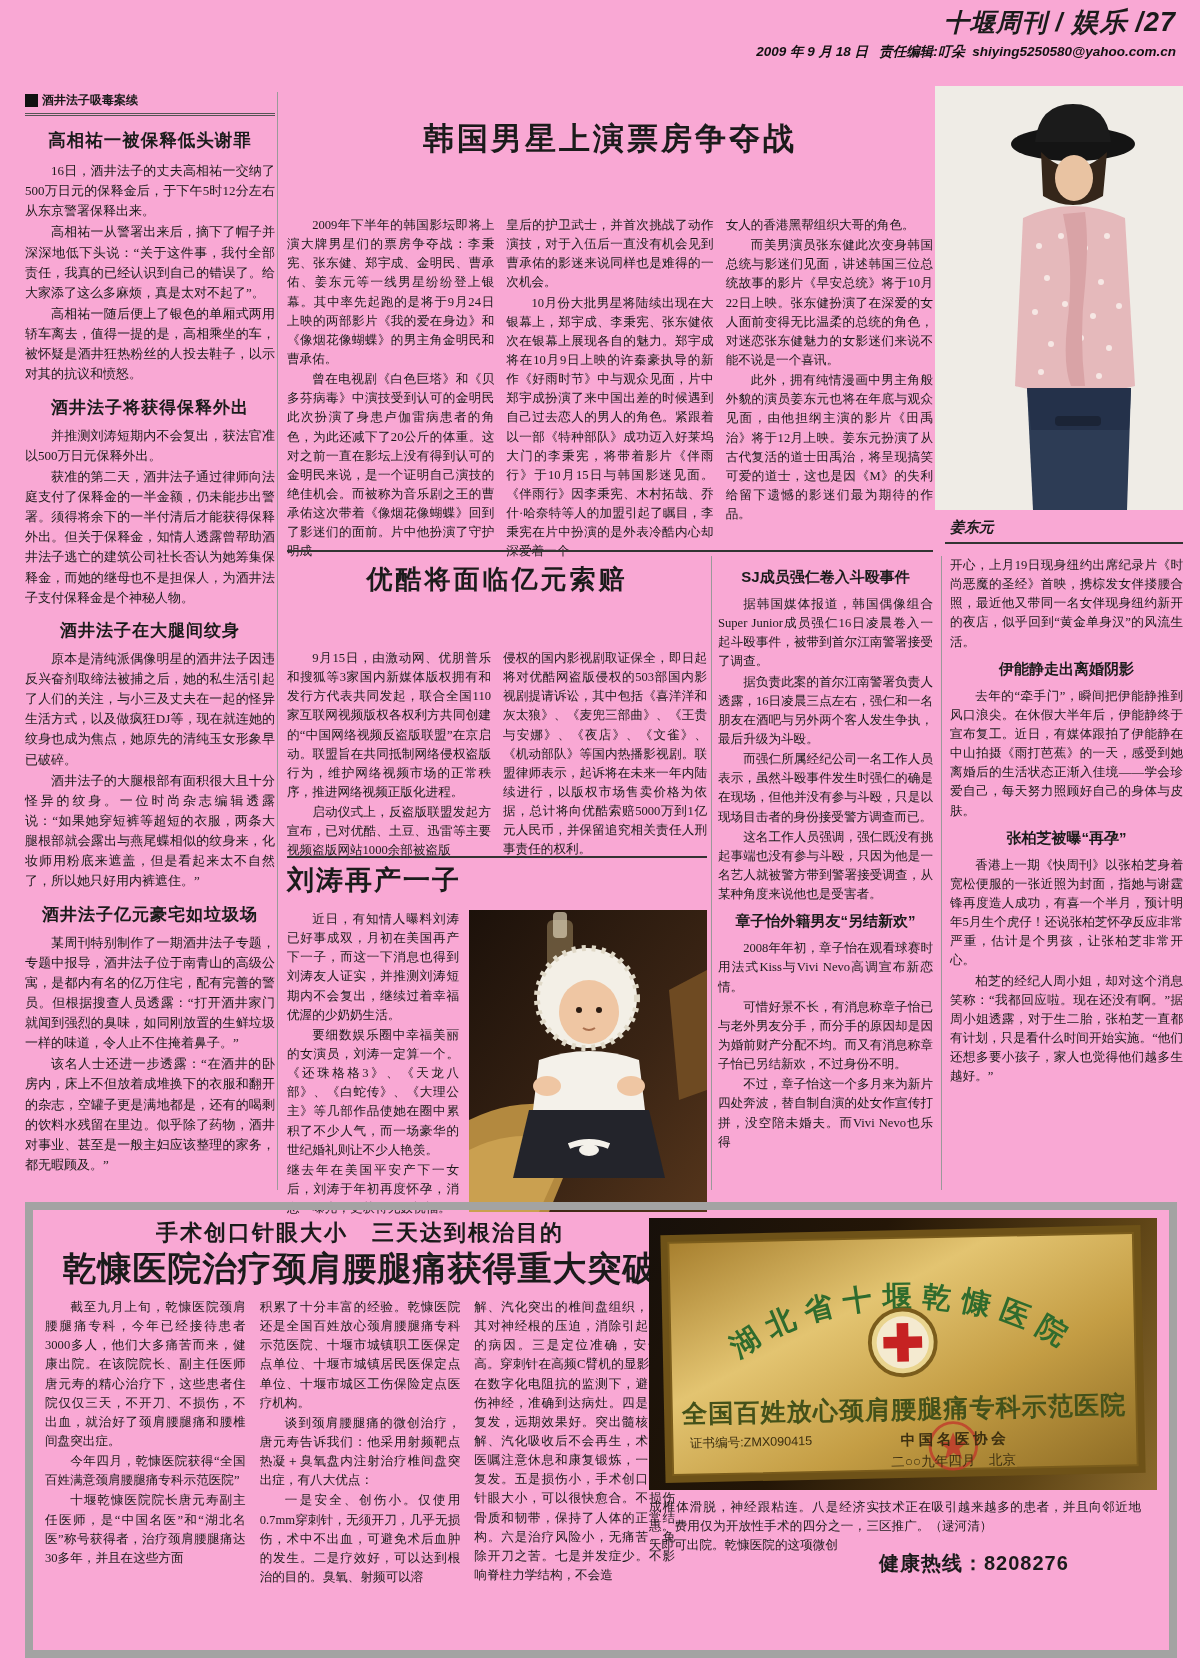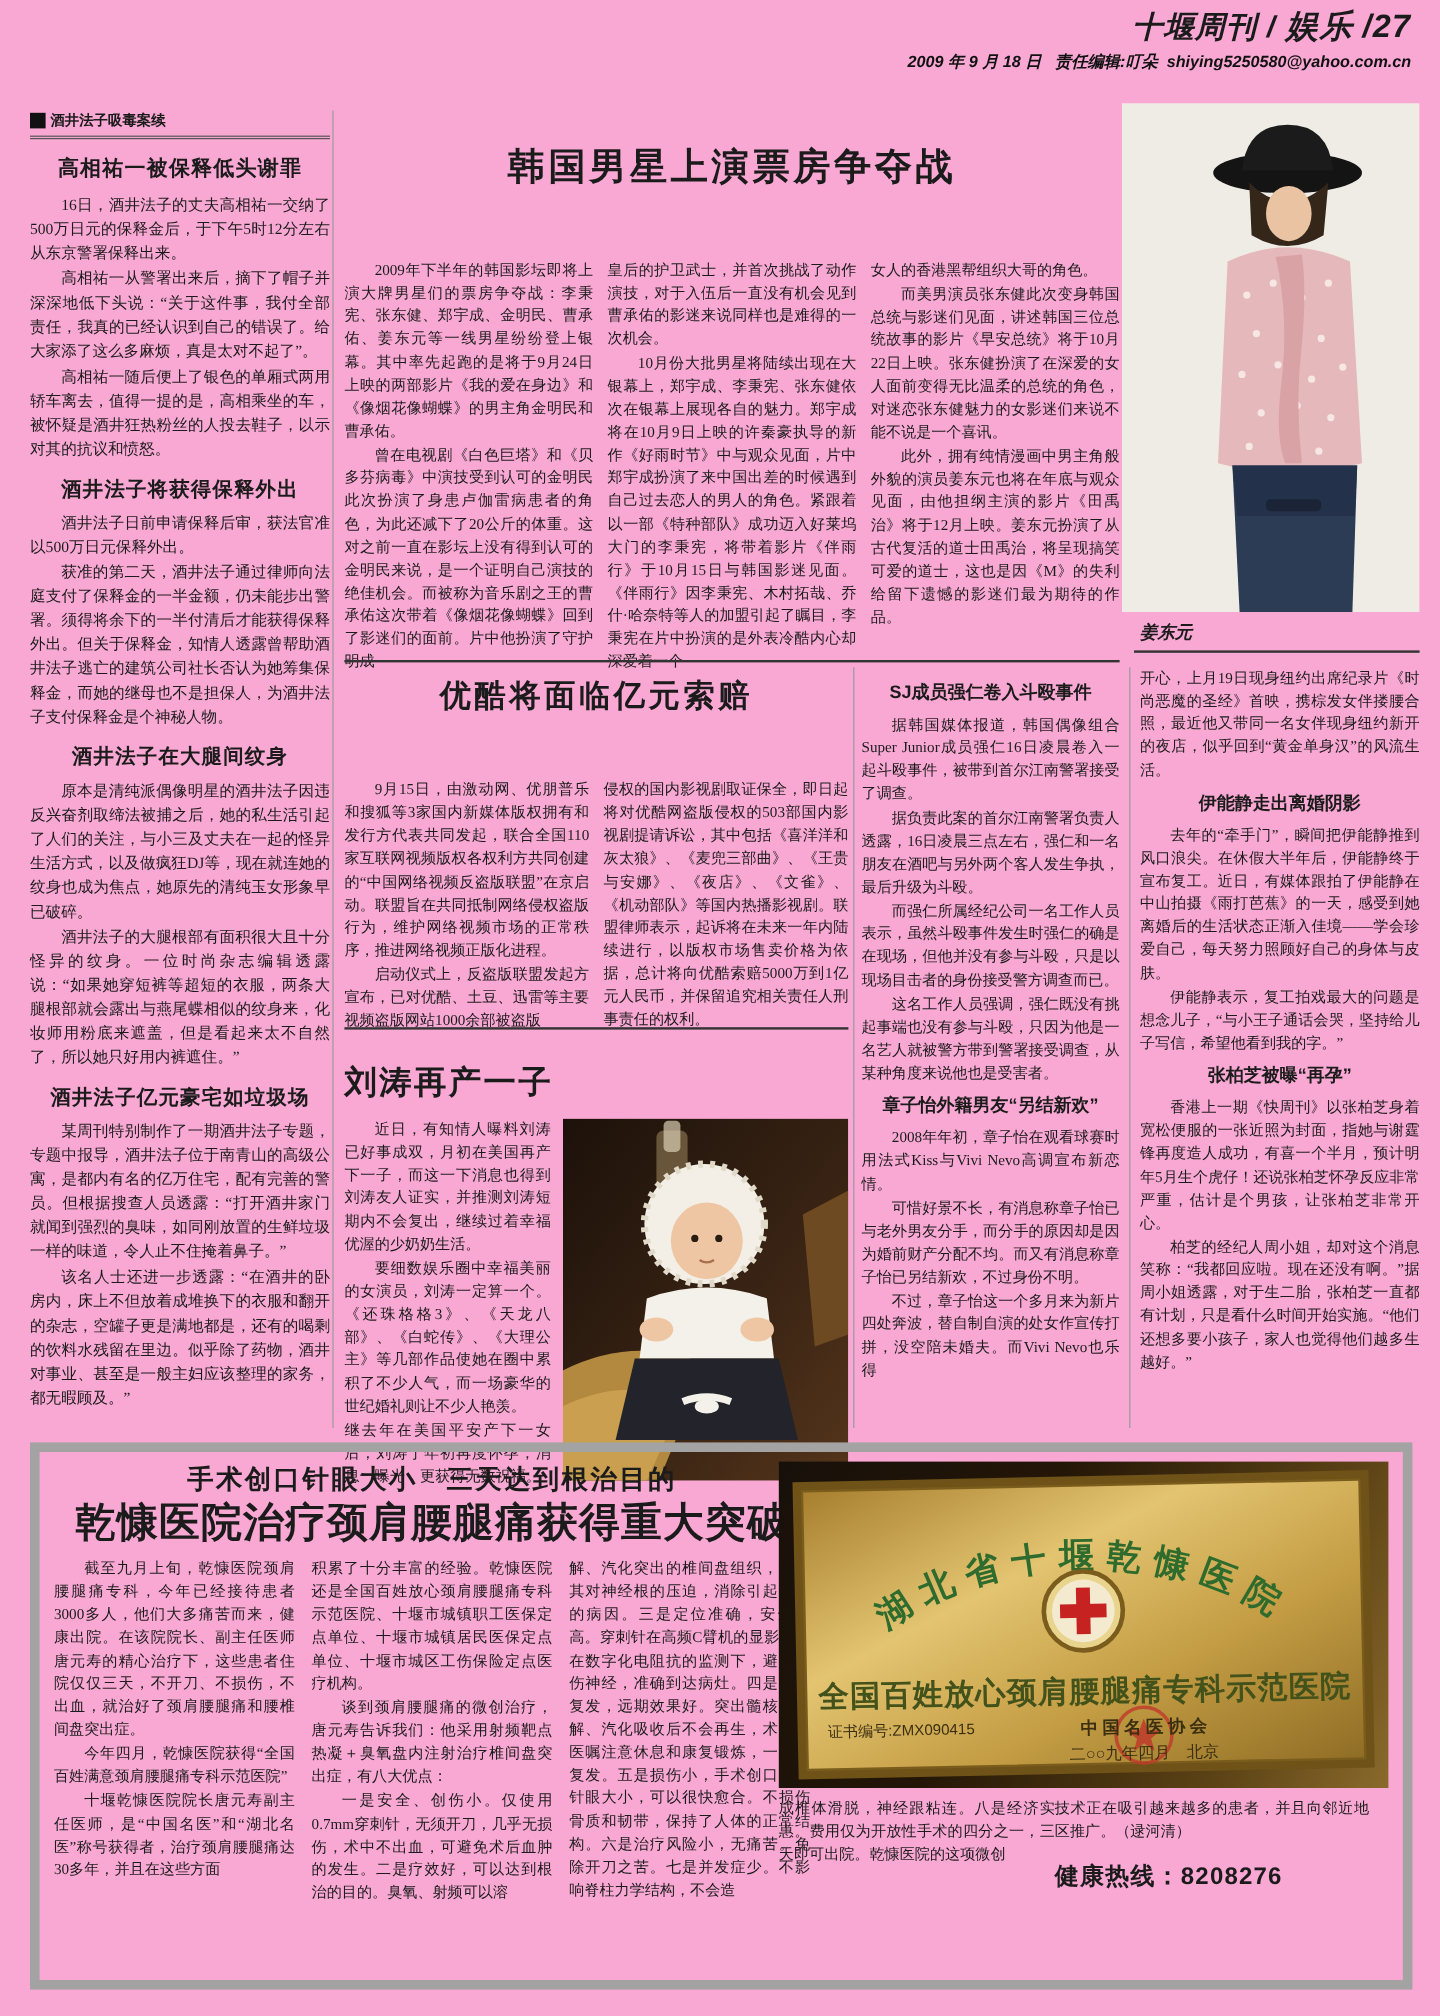--- a/index.html
+++ b/index.html
@@ -91,7 +91,7 @@
     <p class="body">高相祐一从警署出来后，摘下了帽子并深深地低下头说：“关于这件事，我付全部责任，我真的已经认识到自己的错误了。给大家添了这么多麻烦，真是太对不起了”。</p>
     <p class="body">高相祐一随后便上了银色的单厢式两用轿车离去，值得一提的是，高相乘坐的车，被怀疑是酒井狂热粉丝的人投去鞋子，以示对其的抗议和愤怒。</p>
     <h2 class="sub-head hei">酒井法子将获得保释外出</h2>
-    <p class="body">酒井法子日前申请保释后审，获法官准以500万日元保释外出。</p>
+    <p class="body">并推测刘涛短期内不会复出，获法官准以500万日元保释外出。</p>
     <p class="body">获准的第二天，酒井法子通过律师向法庭支付了保释金的一半金额，仍未能步出警署。须得将余下的一半付清后才能获得保释外出。但关于保释金，知情人透露曾帮助酒井法子逃亡的建筑公司社长否认为她筹集保释金，而她的继母也不是担保人，为酒井法子支付保释金是个神秘人物。</p>
     <h2 class="sub-head hei">酒井法子在大腿间纹身</h2>
     <p class="body">原本是清纯派偶像明星的酒井法子因违反兴奋剂取缔法被捕之后，她的私生活引起了人们的关注，与小三及丈夫在一起的怪异生活方式，以及做疯狂DJ等，现在就连她的纹身也成为焦点，她原先的清纯玉女形象早已破碎。</p>

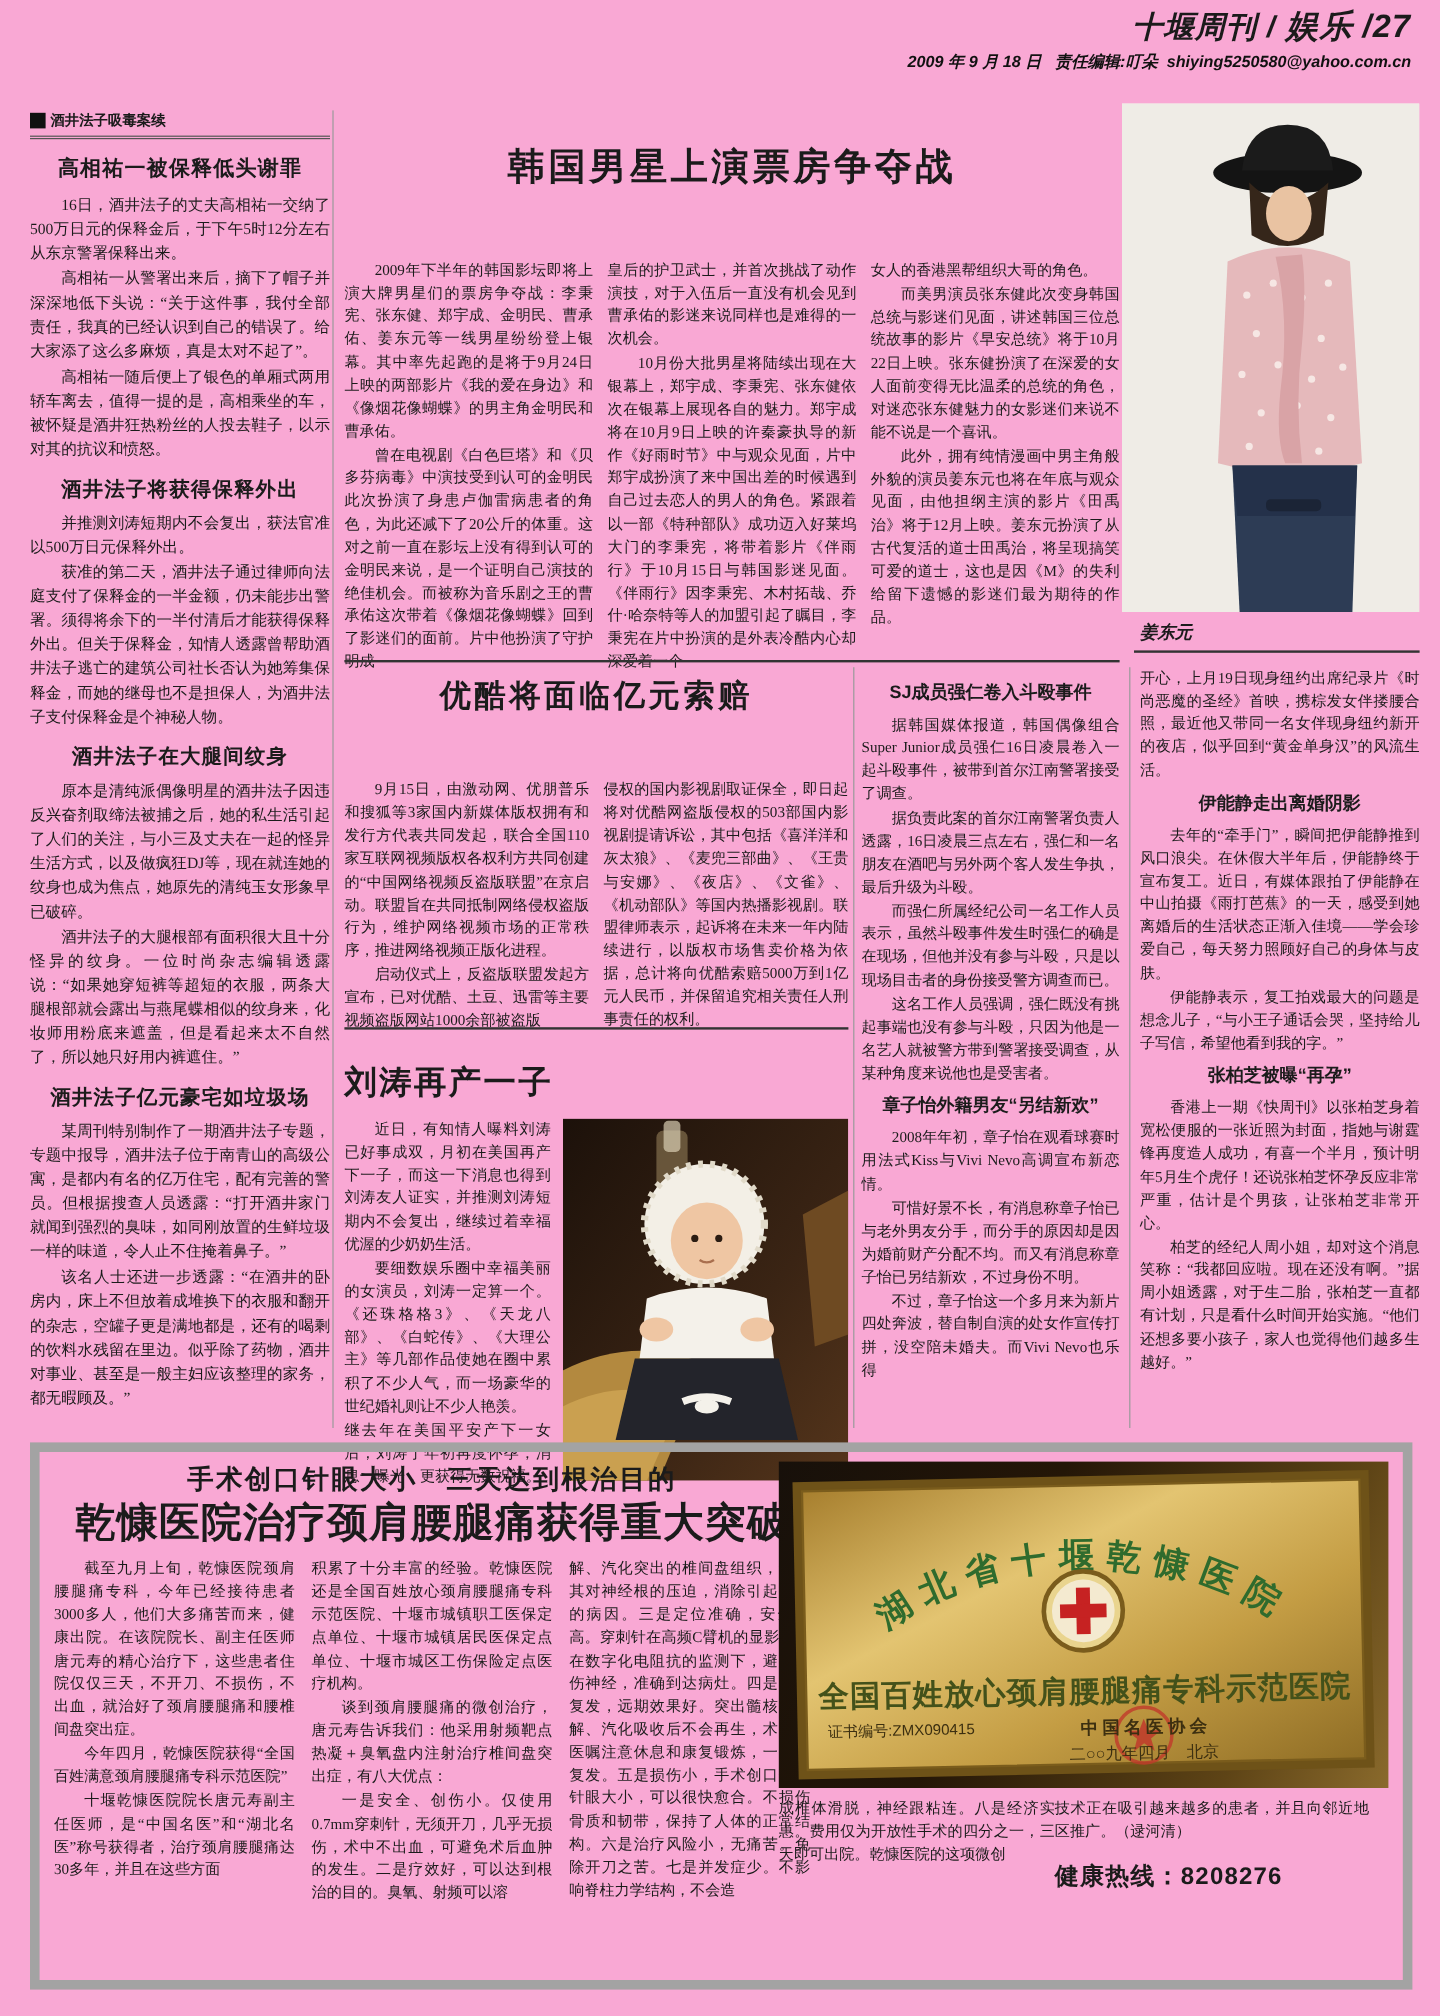--- a/index.html
+++ b/index.html
@@ -193,7 +193,6 @@
     <p class="body" style="text-indent:0;">开心，上月19日现身纽约出席纪录片《时尚恶魔的圣经》首映，携棕发女伴搂腰合照，最近他又带同一名女伴现身纽约新开的夜店，似乎回到“黄金单身汉”的风流生活。</p>
     <h2 class="small-head hei">伊能静走出离婚阴影</h2>
     <p class="body">去年的“牵手门”，瞬间把伊能静推到风口浪尖。在休假大半年后，伊能静终于宣布复工。近日，有媒体跟拍了伊能静在中山拍摄《雨打芭蕉》的一天，感受到她离婚后的生活状态正渐入佳境——学会珍爱自己，每天努力照顾好自己的身体与皮肤。</p>
-    <p class="body">伊能静表示，复工拍戏最大的问题是想念儿子，“与小王子通话会哭，坚持给儿子写信，希望他看到我的字。”</p>
     <h2 class="small-head hei">张柏芝被曝“再孕”</h2>
     <p class="body">香港上一期《快周刊》以张柏芝身着宽松便服的一张近照为封面，指她与谢霆锋再度造人成功，有喜一个半月，预计明年5月生个虎仔！还说张柏芝怀孕反应非常严重，估计是个男孩，让张柏芝非常开心。</p>
     <p class="body">柏芝的经纪人周小姐，却对这个消息笑称：“我都回应啦。现在还没有啊。”据周小姐透露，对于生二胎，张柏芝一直都有计划，只是看什么时间开始实施。“他们还想多要小孩子，家人也觉得他们越多生越好。”</p>

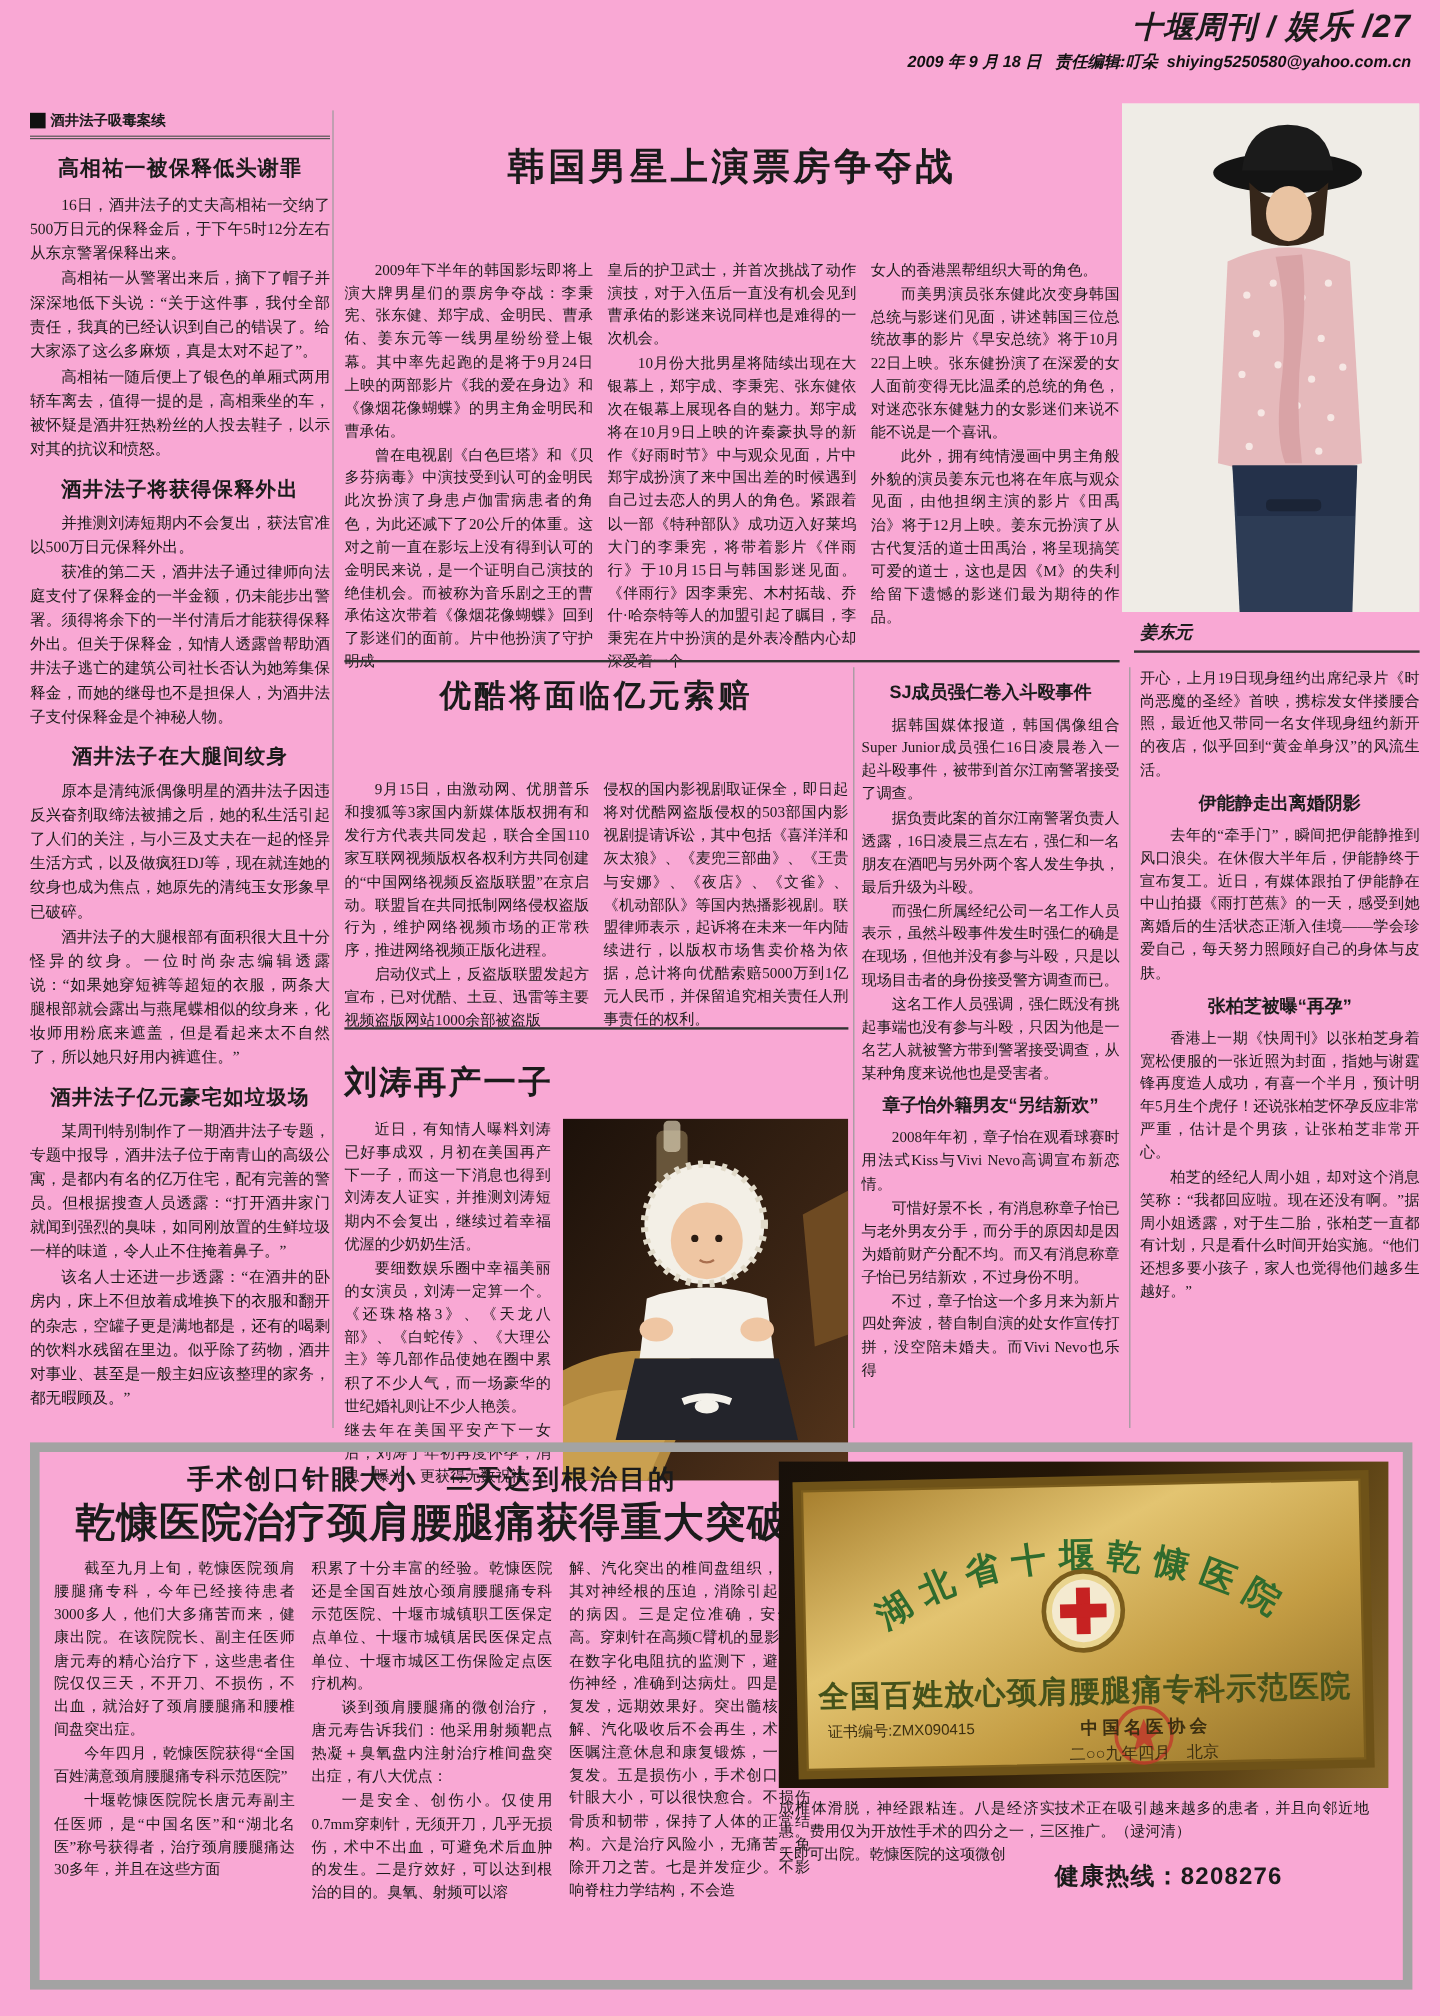--- a/index.html
+++ b/index.html
@@ -43,7 +43,7 @@
   
   .far-right{position:absolute;left:950px;top:556px;width:233px;}
   
-  .liutao{position:absolute;left:287px;top:856px;width:420px;border-top:2px solid #333;padding-top:26px;}
+  .liutao{position:absolute;left:287px;top:856px;width:420px;border-top:2px solid #333;padding-top:4px;}
   .liutao-head{font-size:27px;letter-spacing:2px;margin:0 0 12px 0;}
   .liutao-flex{display:flex;gap:10px;}
   .liutao-text{width:172px;}

